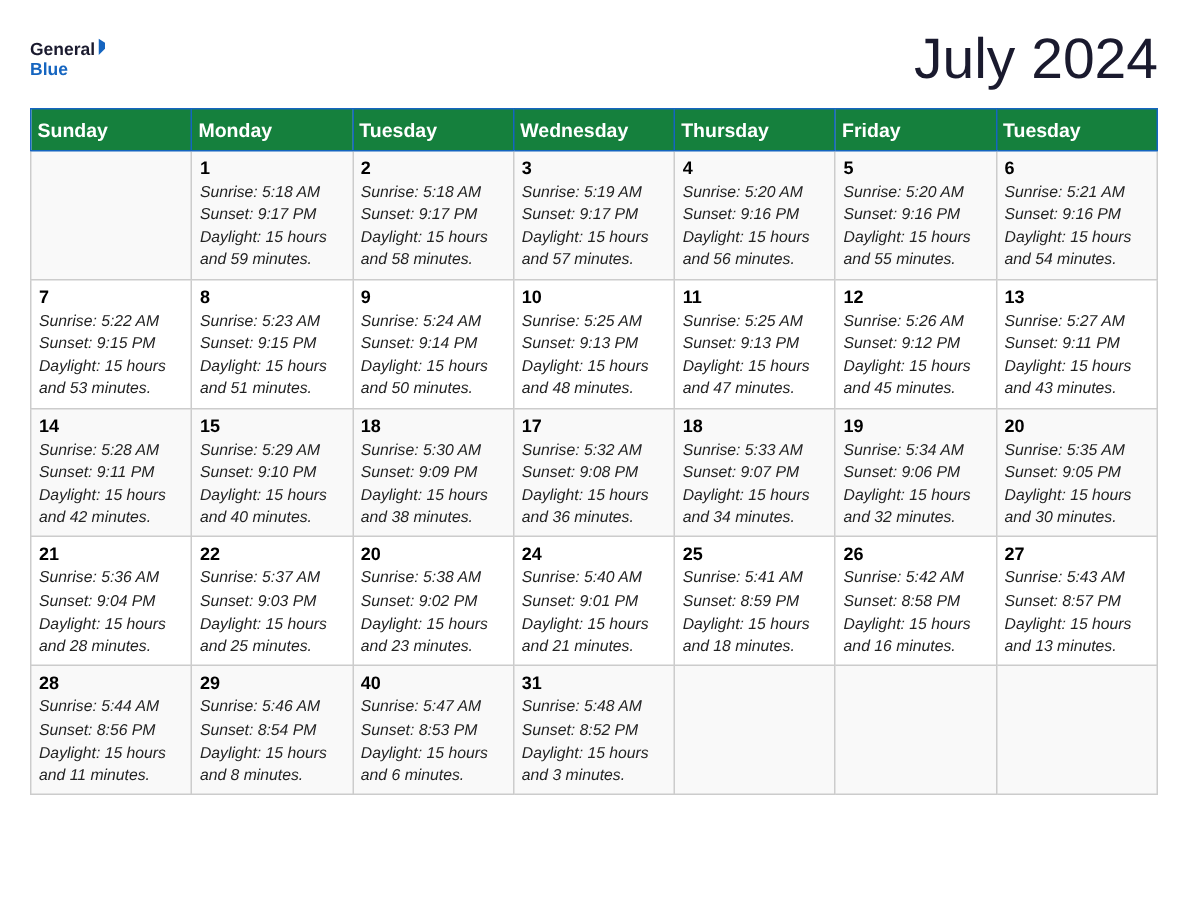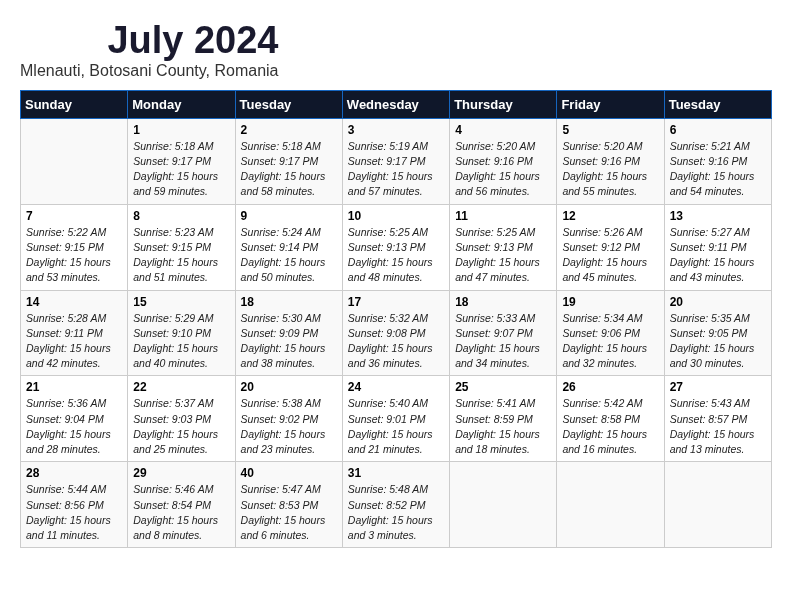--- a/index.html
+++ b/index.html
@@ -82,6 +82,13 @@
 <body>
 
 <div class="header-top">
+  <div class="logo">
+  <svg width="50" height="40" viewBox="0 0 60 44" xmlns="http://www.w3.org/2000/svg">
+    <text x="0" y="18" font-size="14" font-weight="bold" font-family="Arial" fill="#1a1a2e">General</text>
+    <text x="0" y="34" font-size="14" font-weight="bold" font-family="Arial" fill="#1565c0">Blue</text>
+    <polygon points="55,5 63,10 55,18" fill="#1565c0"></polygon>
+  </svg>
+</div>
   <div class="title-block">
     <div class="main-title">July 2024</div>
     <div class="subtitle">Mlenauti, Botosani County, Romania</div>

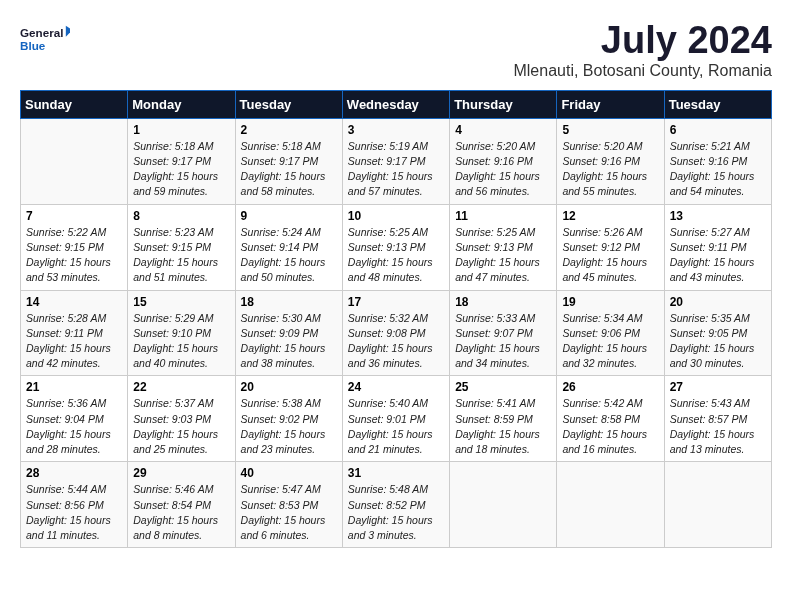--- a/index.html
+++ b/index.html
@@ -26,7 +26,7 @@
     }
     .main-title {
       font-size: 38px;
-      font-weight: bold;
+      font-weight: normal;
       color: #1a1a2e;
       line-height: 1.1;
     }

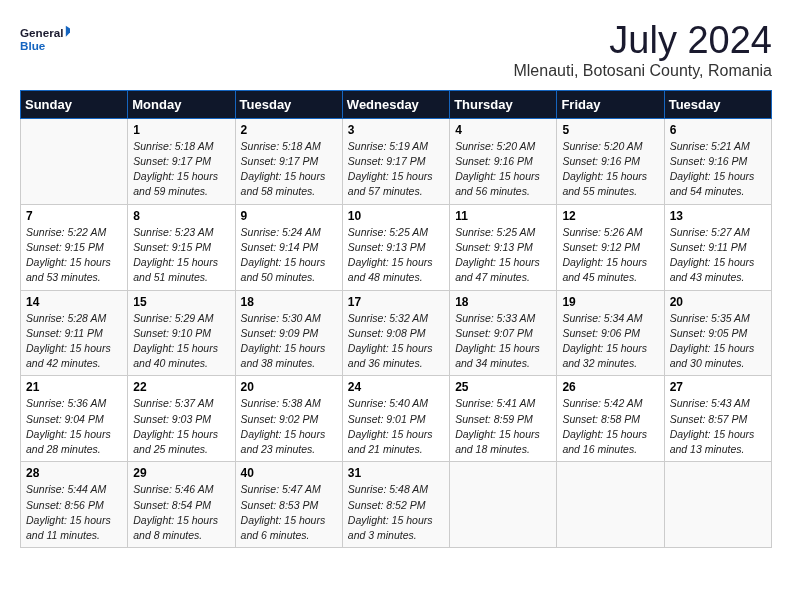--- a/index.html
+++ b/index.html
@@ -91,7 +91,6 @@
 </div>
   <div class="title-block">
     <div class="main-title">July 2024</div>
-    <div class="subtitle">Mlenauti, Botosani County, Romania</div>
   </div>
 </div>
 

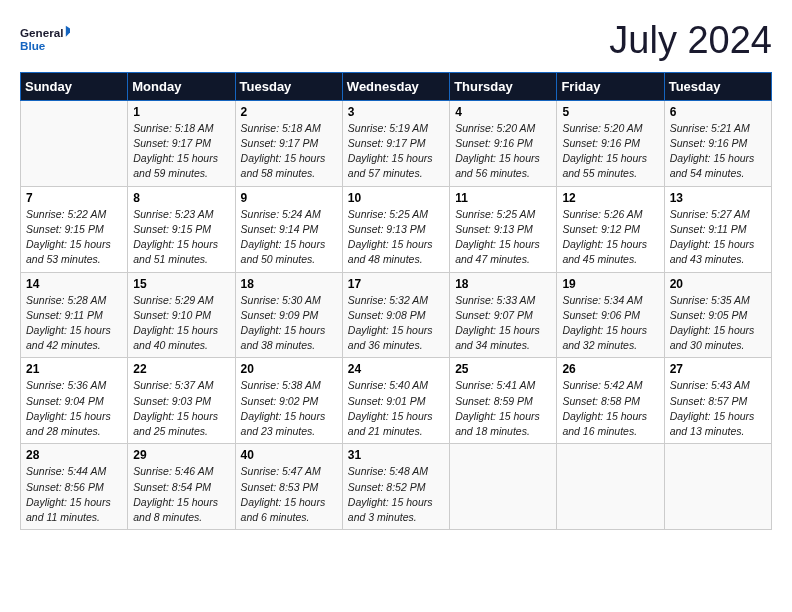--- a/index.html
+++ b/index.html
@@ -41,7 +41,7 @@
       font-size: 11px;
     }
     thead tr th {
-      background-color: #0f172a;
+      background-color: #15803d;
       color: #fff;
       padding: 6px 4px;
       text-align: left;

